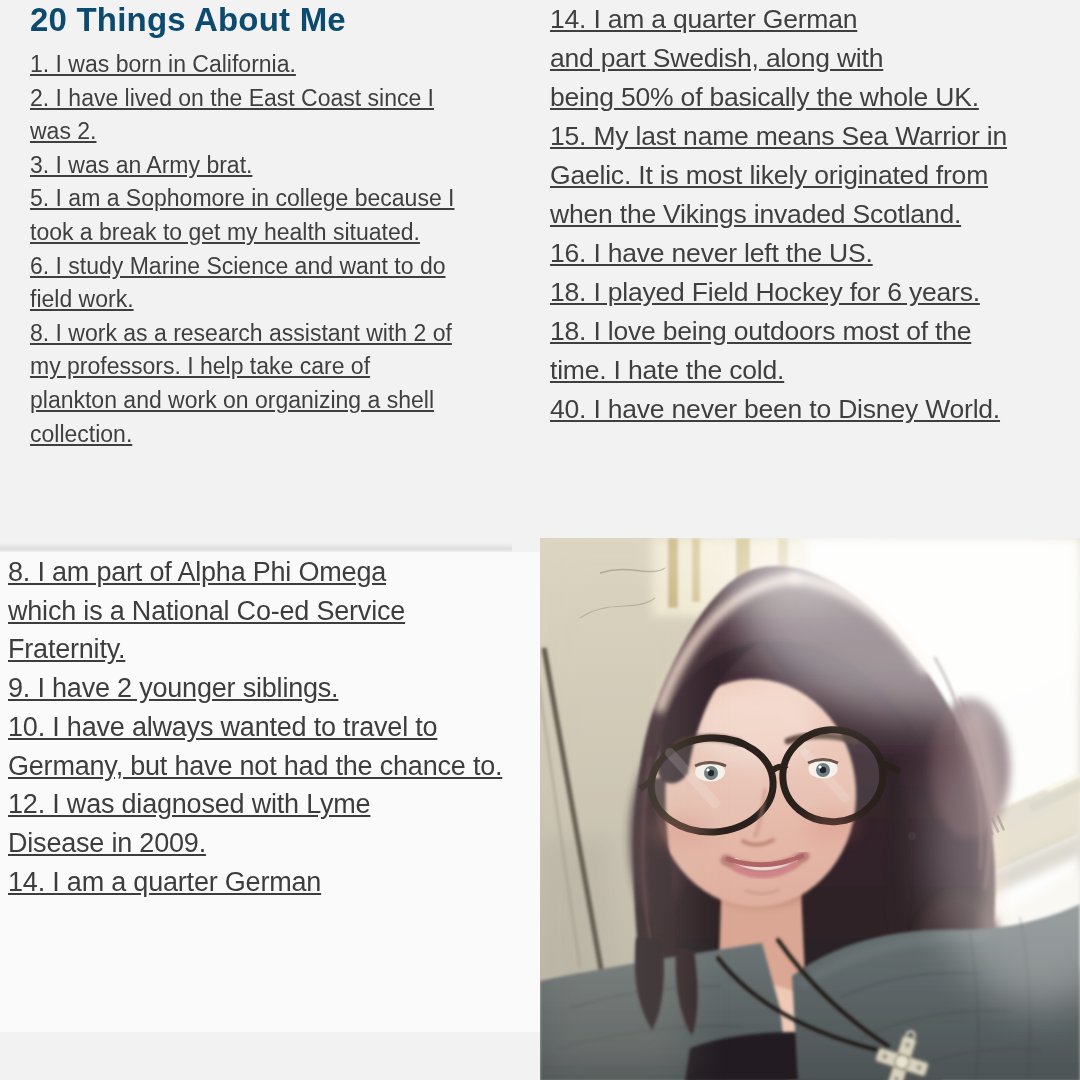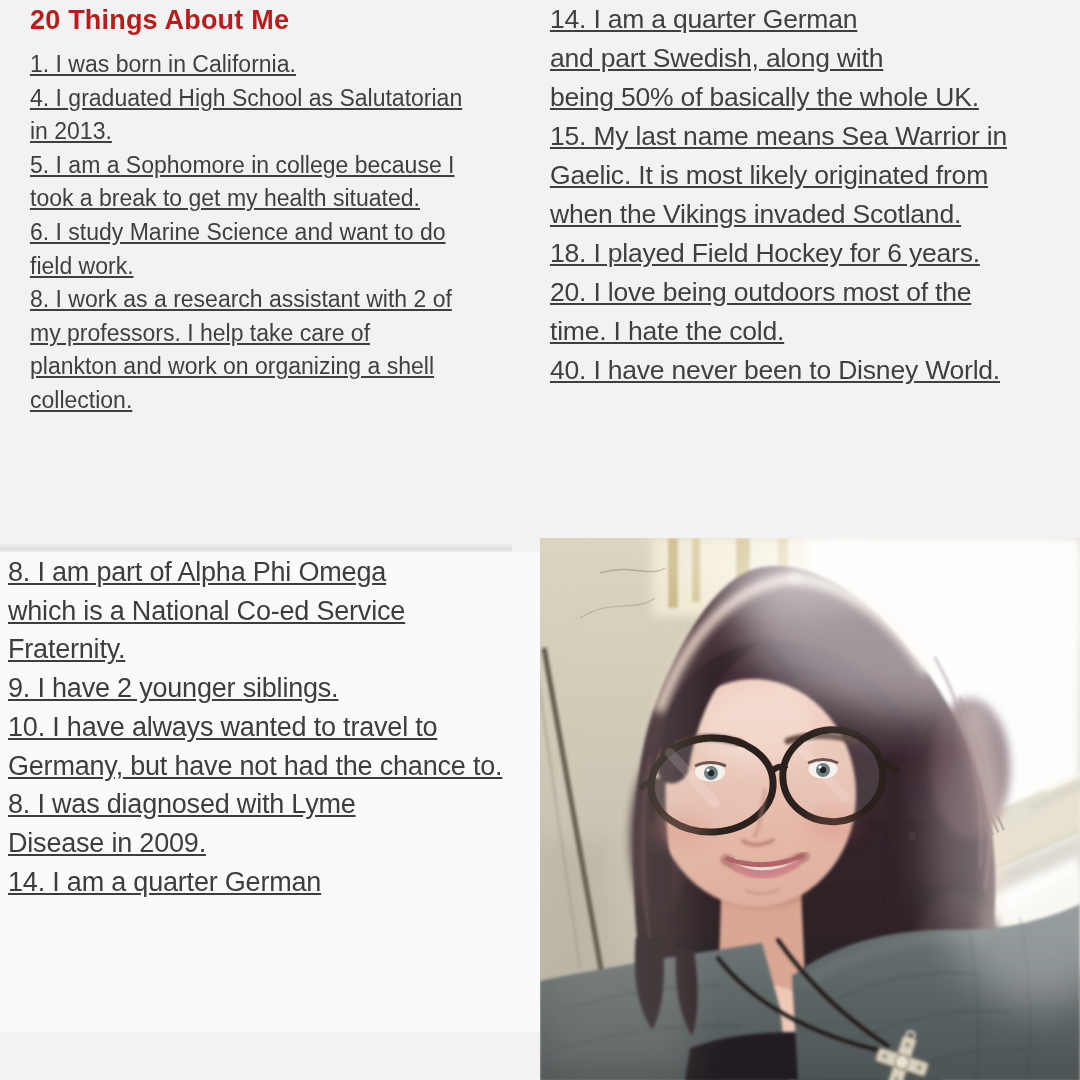--- a/index.html
+++ b/index.html
@@ -17,7 +17,7 @@
     font-size:23px; line-height:33.6px; color:#3f3f3f;
   }
   .tl-title {
-    font-size:27px; font-weight:700; color:#b91c1c;
+    font-size:33px; font-weight:700; color:#0c4a6e;
     line-height:36px; margin:0 0 10px 0; letter-spacing:0.2px;
   }
   .bl {

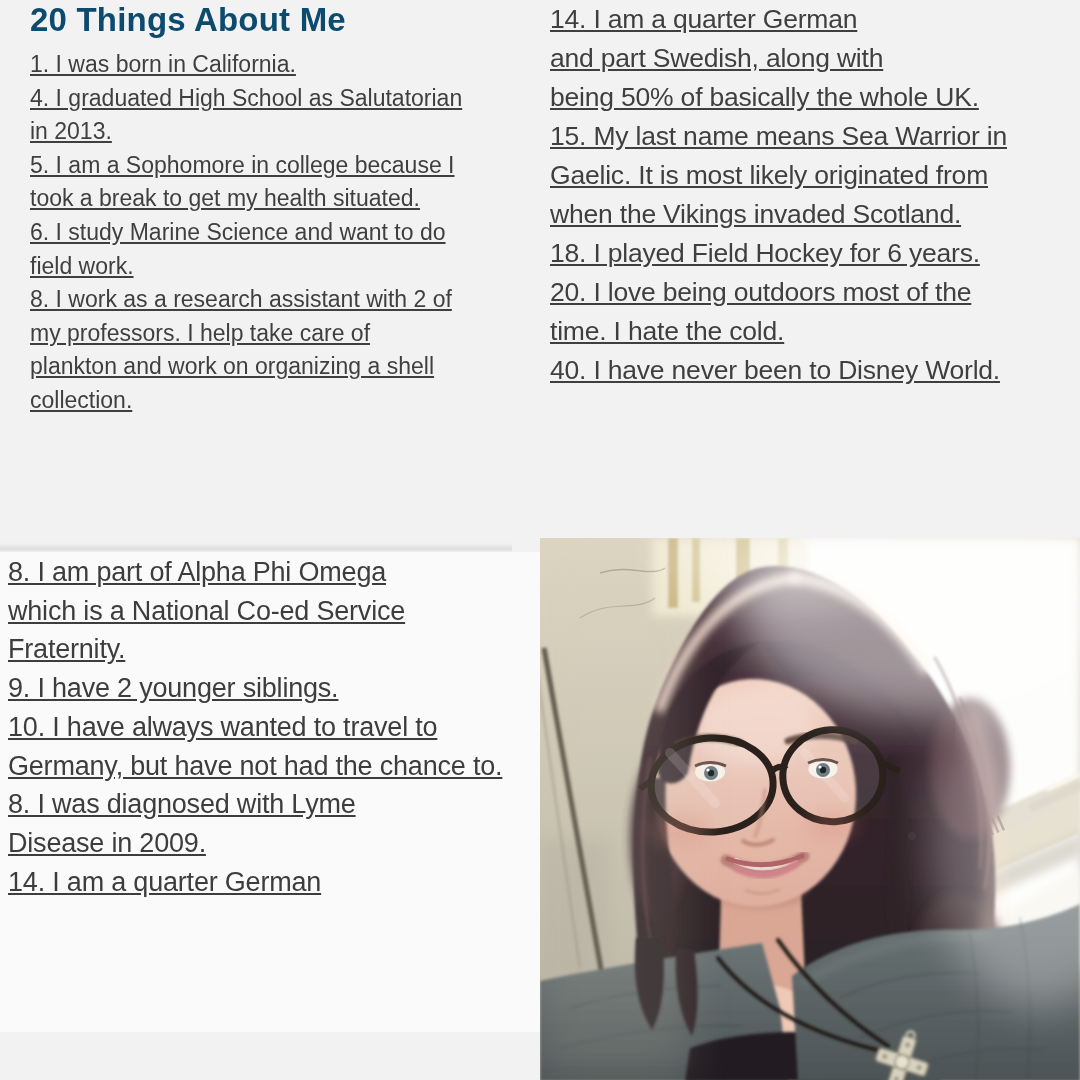--- a/index.html
+++ b/index.html
@@ -51,6 +51,8 @@
   <div class="quad tl">
     <div class="tl-title">20 Things About Me</div>
     <div class="item">1. I was born in California.</div>
+    <div class="item">2. I have lived on the East Coast since I
+was 2.</div>
     <div class="item">4. I graduated High School as Salutatorian
 in 2013.</div>
     <div class="item">5. I am a Sophomore in college because I

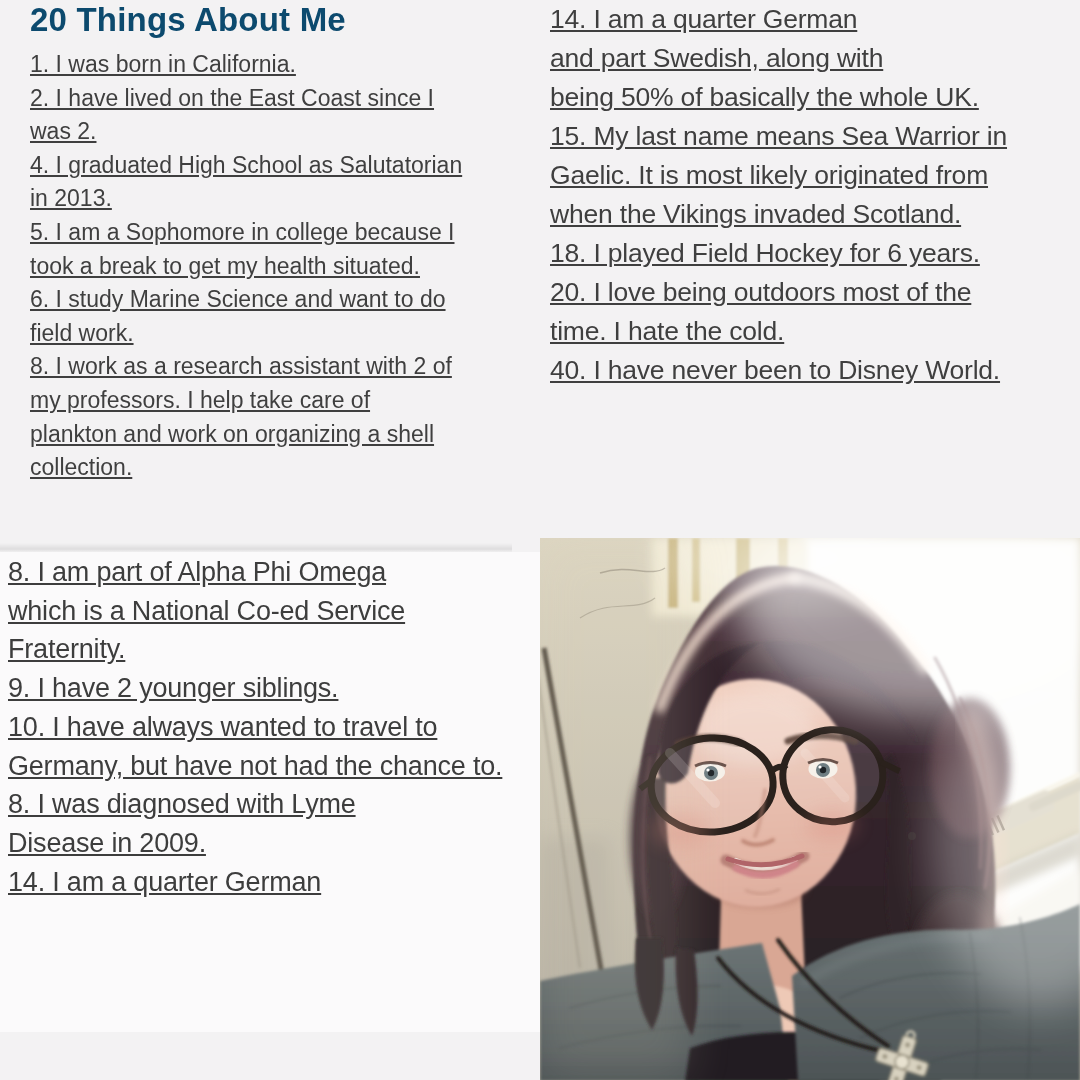--- a/index.html
+++ b/index.html
@@ -53,6 +53,7 @@
     <div class="item">1. I was born in California.</div>
     <div class="item">2. I have lived on the East Coast since I
 was 2.</div>
+    <div class="item">3. I was an Army brat.</div>
     <div class="item">4. I graduated High School as Salutatorian
 in 2013.</div>
     <div class="item">5. I am a Sophomore in college because I

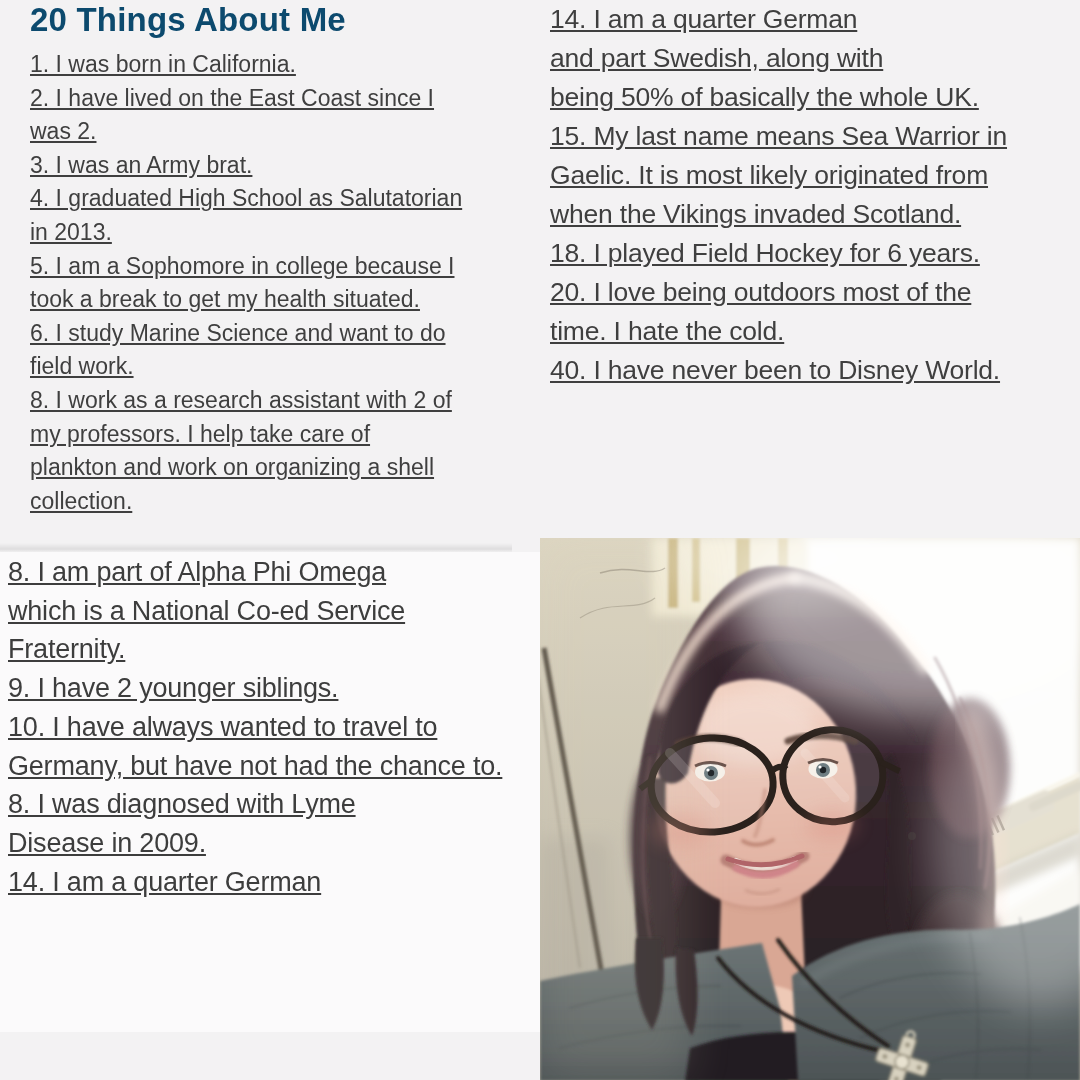--- a/index.html
+++ b/index.html
@@ -54,8 +54,6 @@
     <div class="item">2. I have lived on the East Coast since I
 was 2.</div>
     <div class="item">3. I was an Army brat.</div>
-    <div class="item">4. I graduated High School as Salutatorian
-in 2013.</div>
     <div class="item">5. I am a Sophomore in college because I
 took a break to get my health situated.</div>
     <div class="item">6. I study Marine Science and want to do

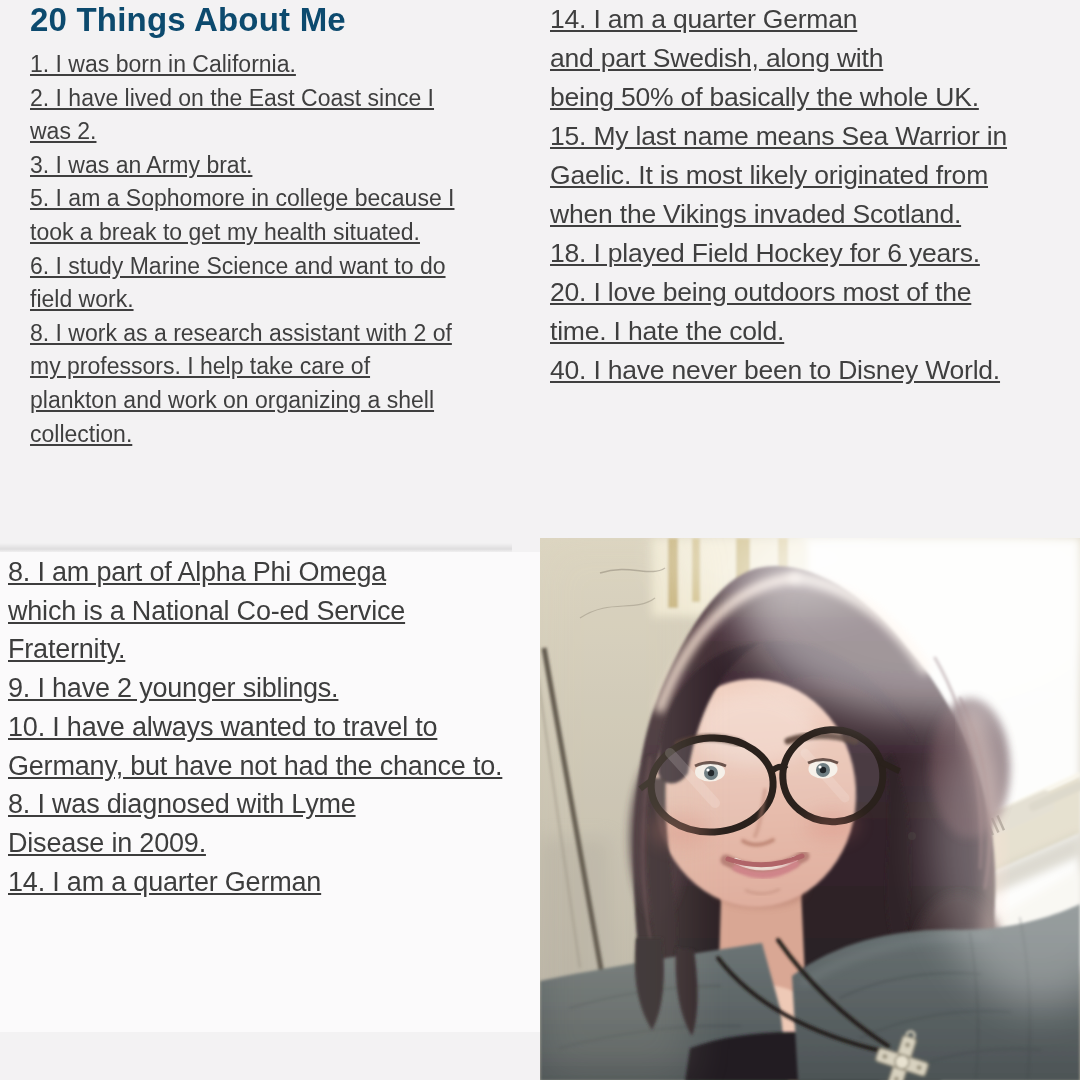--- a/index.html
+++ b/index.html
@@ -71,6 +71,7 @@
     <div class="item">15. My last name means Sea Warrior in
 Gaelic. It is most likely originated from
 when the Vikings invaded Scotland.</div>
+    <div class="item">16. I have never left the US.</div>
     <div class="item">18. I played Field Hockey for 6 years.</div>
     <div class="item">20. I love being outdoors most of the
 time. I hate the cold.</div>

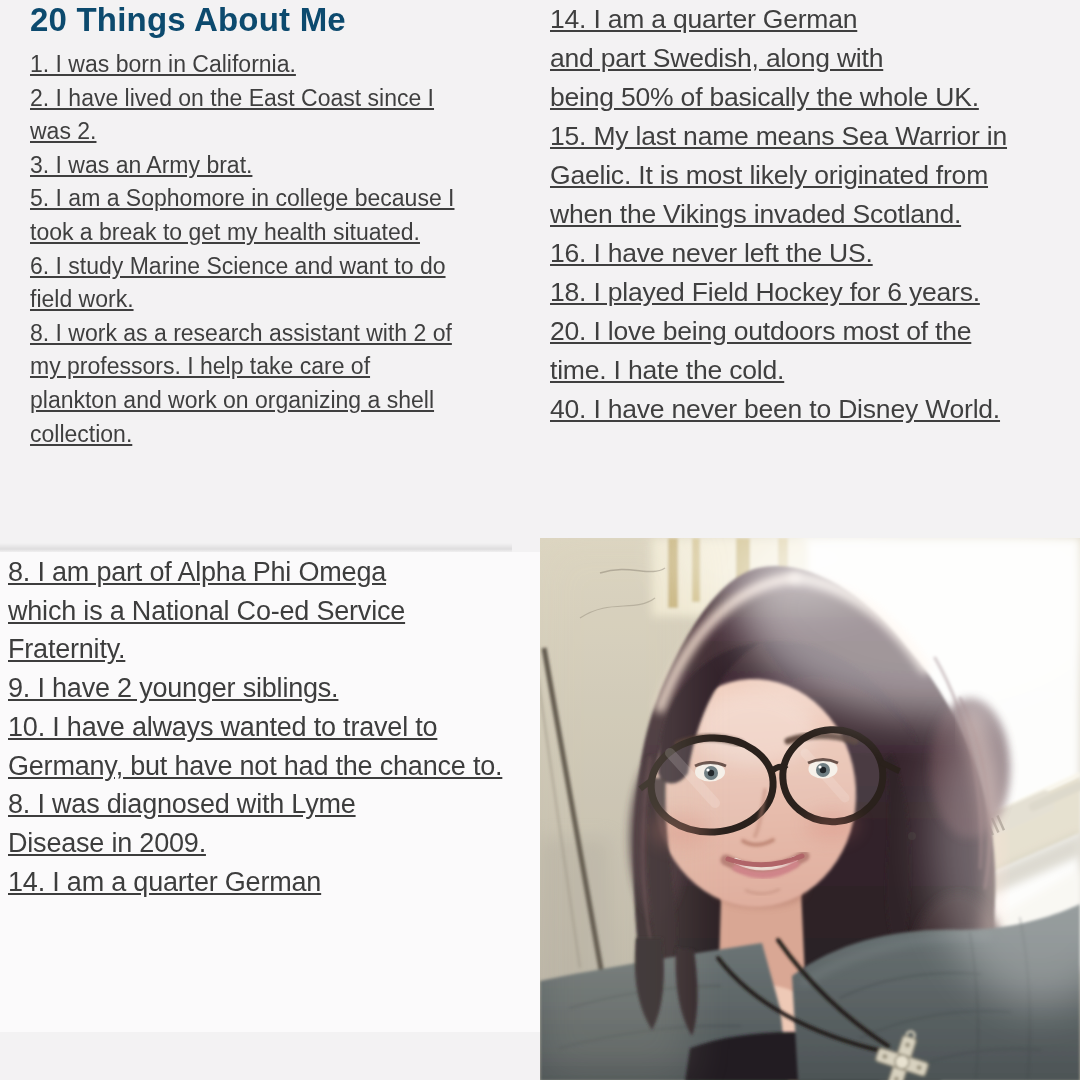--- a/index.html
+++ b/index.html
@@ -73,7 +73,7 @@
 when the Vikings invaded Scotland.</div>
     <div class="item">16. I have never left the US.</div>
     <div class="item">18. I played Field Hockey for 6 years.</div>
-    <div class="item">20. I love being outdoors most of the
+    <div class="item">18. I love being outdoors most of the
 time. I hate the cold.</div>
     <div class="item">40. I have never been to Disney World.</div>
   </div>

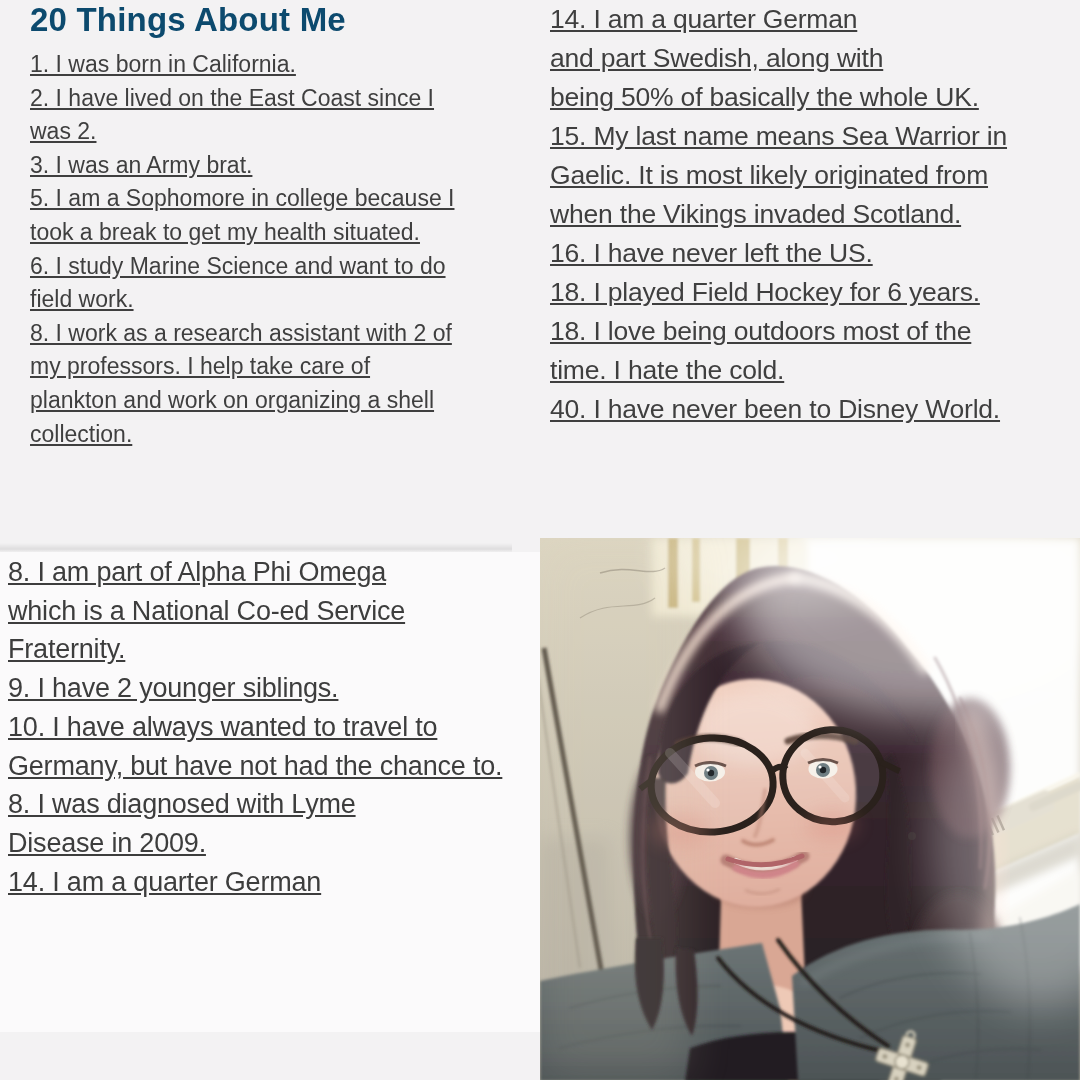--- a/index.html
+++ b/index.html
@@ -87,7 +87,7 @@
     <div class="item">9. I have 2 younger siblings.</div>
     <div class="item">10. I have always wanted to travel to
 Germany, but have not had the chance to.</div>
-    <div class="item">8. I was diagnosed with Lyme
+    <div class="item">12. I was diagnosed with Lyme
 Disease in 2009.</div>
     <div class="item">14. I am a quarter German</div>
   </div>

